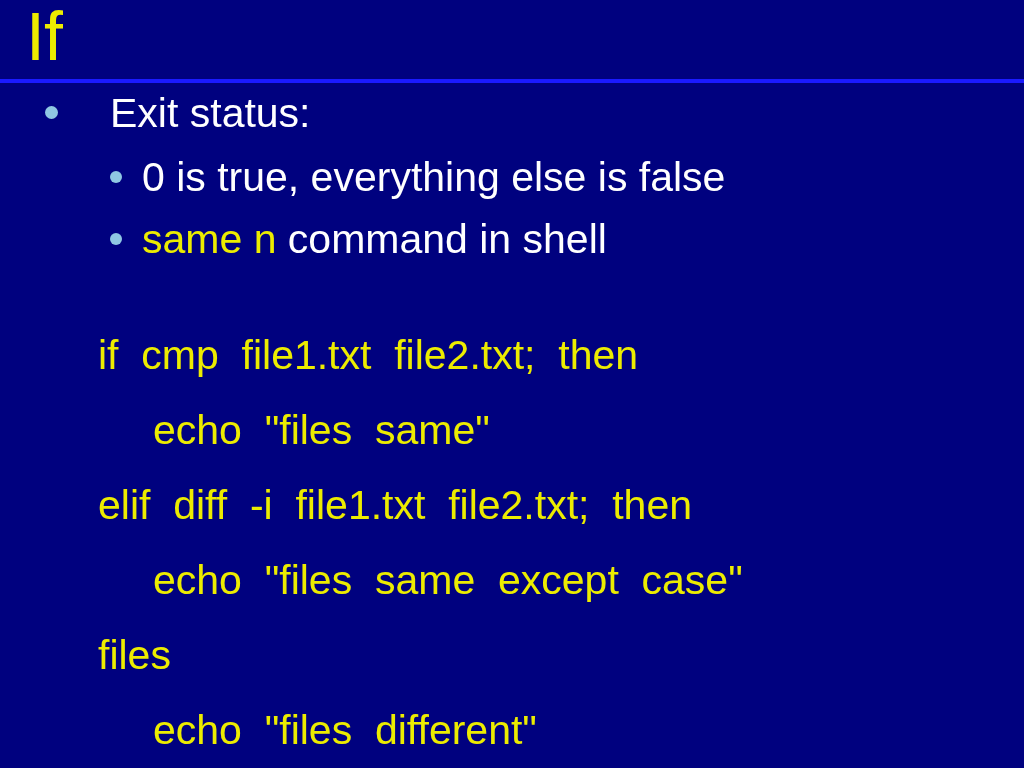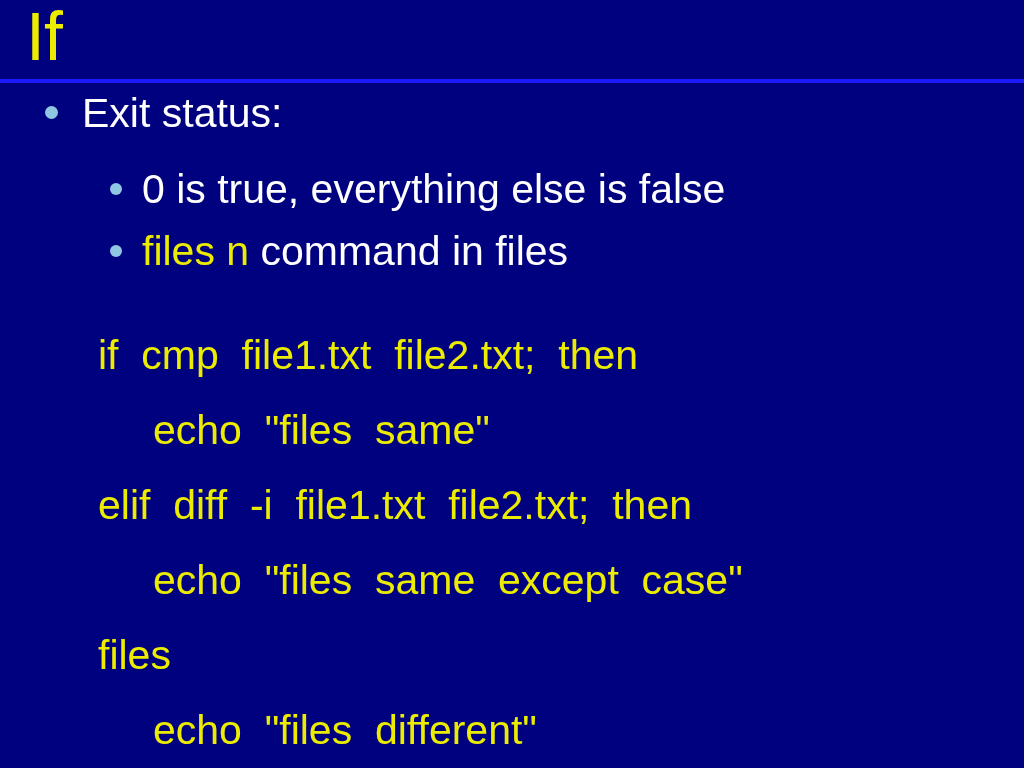--- a/index.html
+++ b/index.html
@@ -64,9 +64,9 @@
 
   .bullet-l1 {
     position: relative;
-    padding-left: 82px;
+    padding-left: 110px;
     min-height: 54px;
-    margin: 0 0 20px 0;
+    margin: 0 0 8px 0;
   }
   .bullet-l1 > .dot {
     position: absolute;

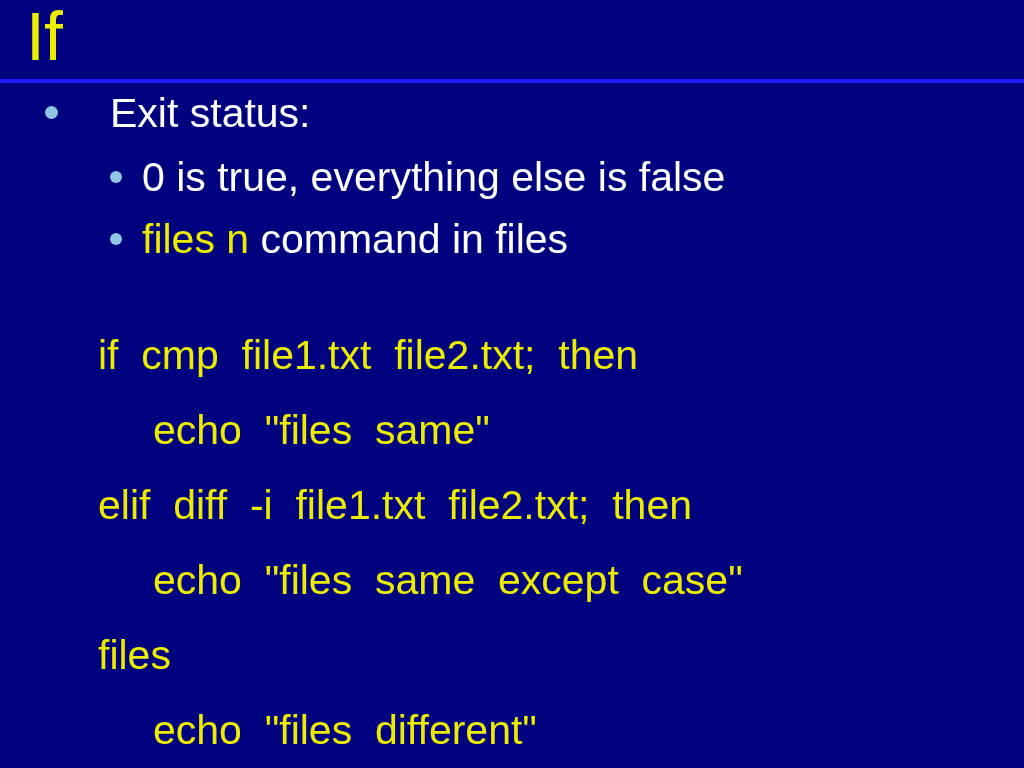--- a/index.html
+++ b/index.html
@@ -152,7 +152,7 @@
 
     <div class="bullet-l2">
       <span class="dot"></span>
-      <span class="text"><span class="kw">files n</span><span>  command in files</span></span>
+      <span class="text"><span class="kw">same n</span><span>  command in files</span></span>
     </div>
 
   </div>

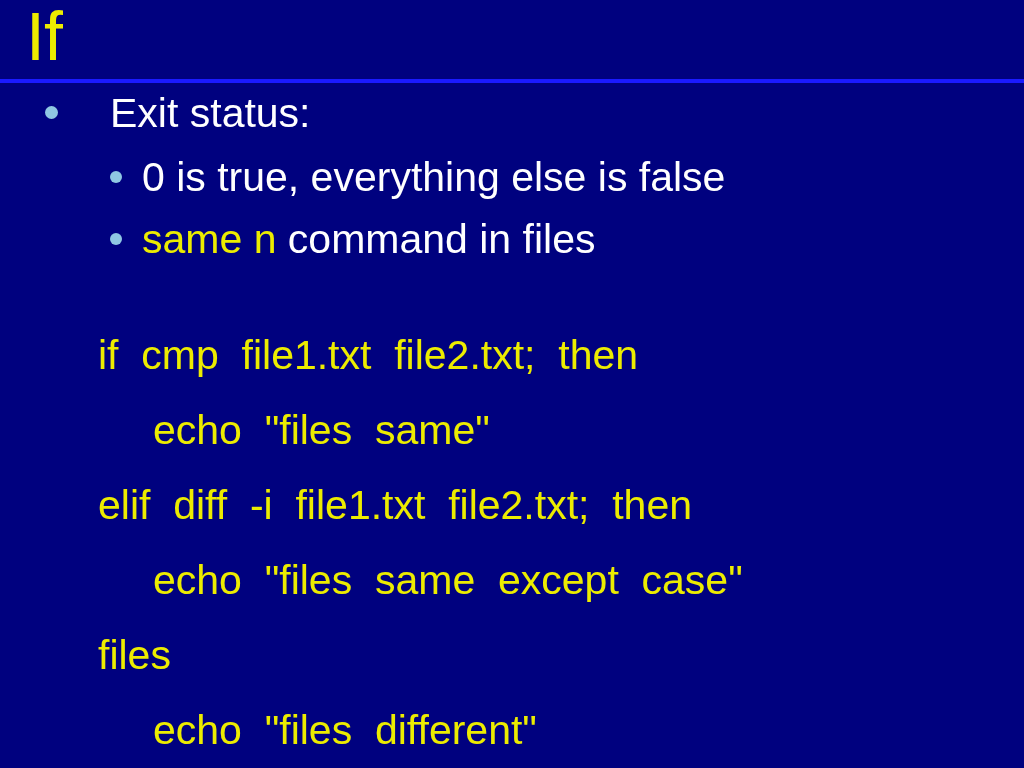--- a/index.html
+++ b/index.html
@@ -152,7 +152,7 @@
 
     <div class="bullet-l2">
       <span class="dot"></span>
-      <span class="text"><span class="kw">same n</span><span>  command in files</span></span>
+      <span class="text"><span class="kw">same n</span><span>  command in shell</span></span>
     </div>
 
   </div>

